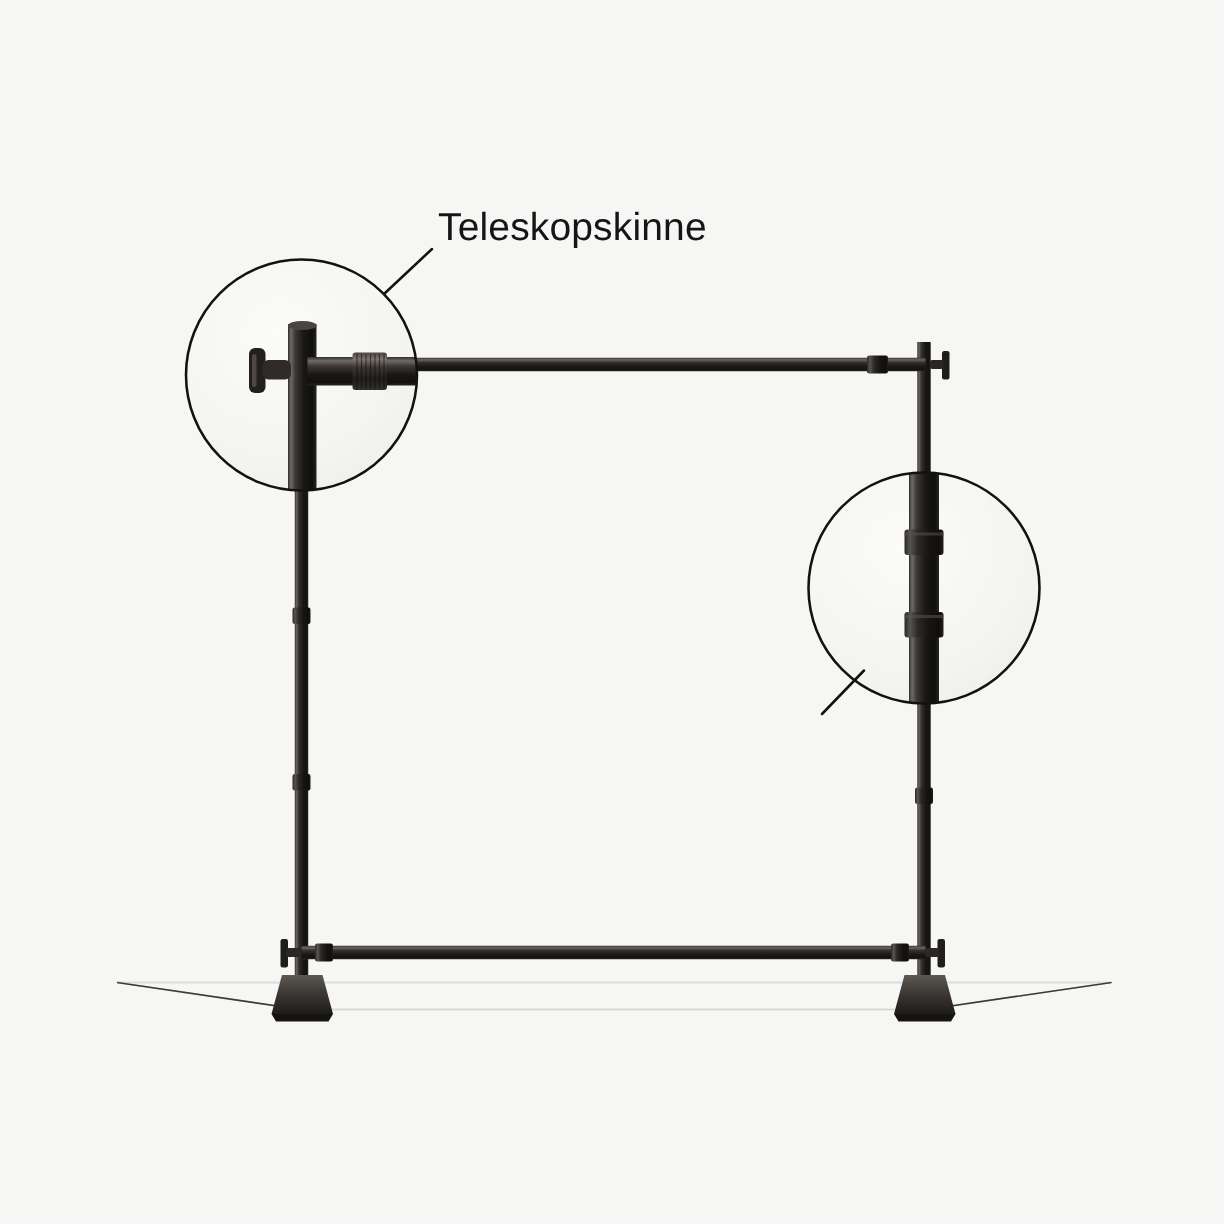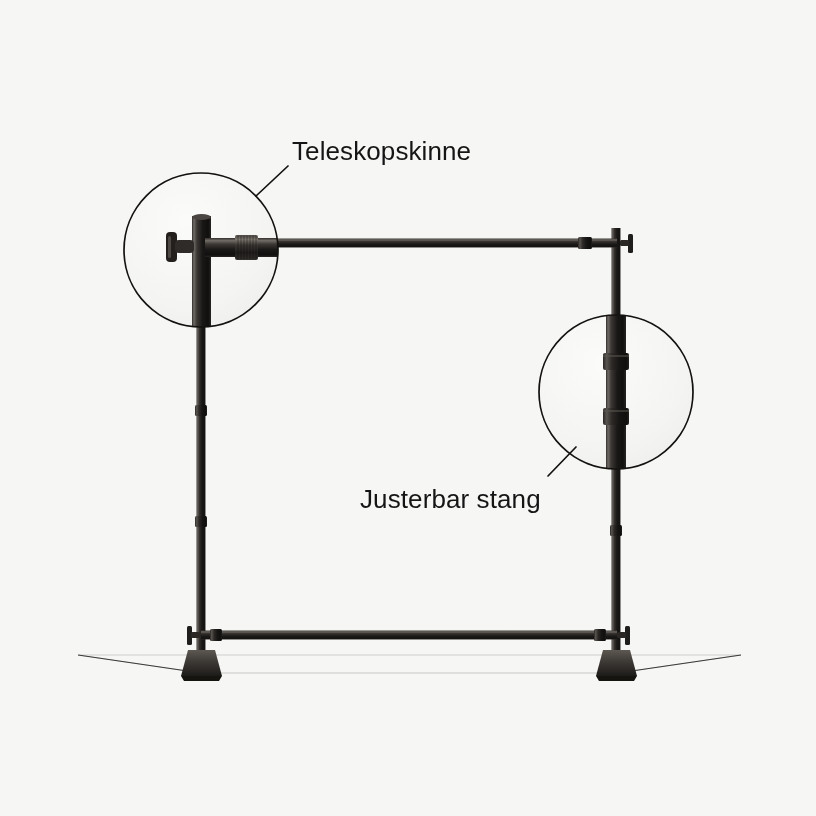--- a/index.html
+++ b/index.html
@@ -227,7 +227,6 @@
 
   <div class="label" id="label-teleskopskinne">Teleskopskinne</div>
 
-  <div class="label" id="label-justerbar">Justerbar stang</div>
 
 </div>
 

